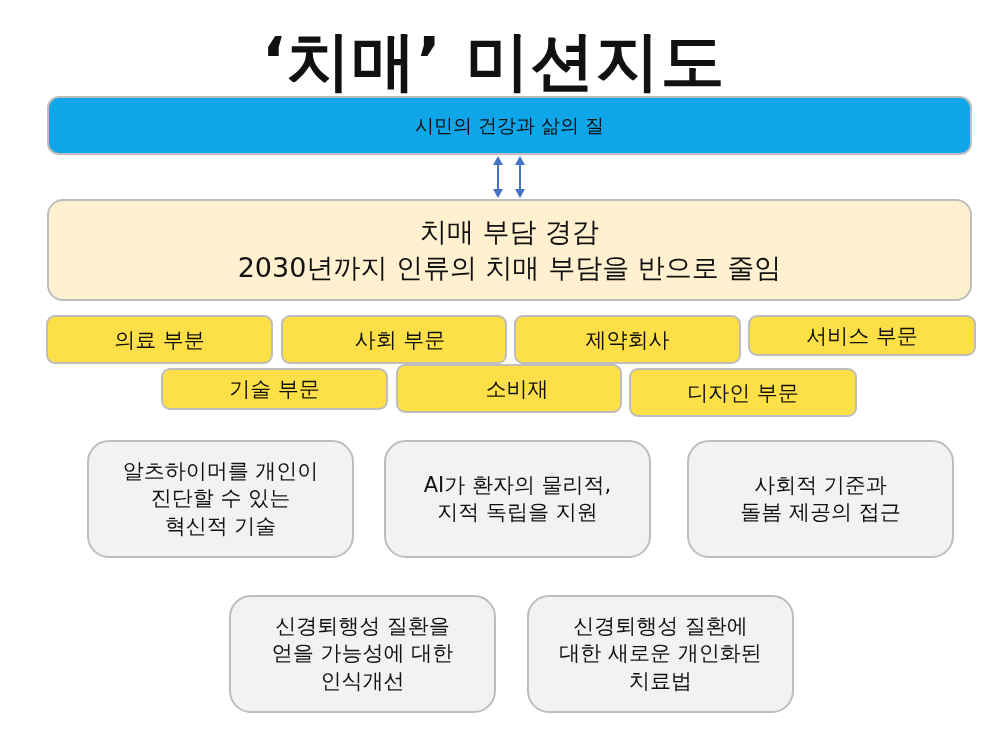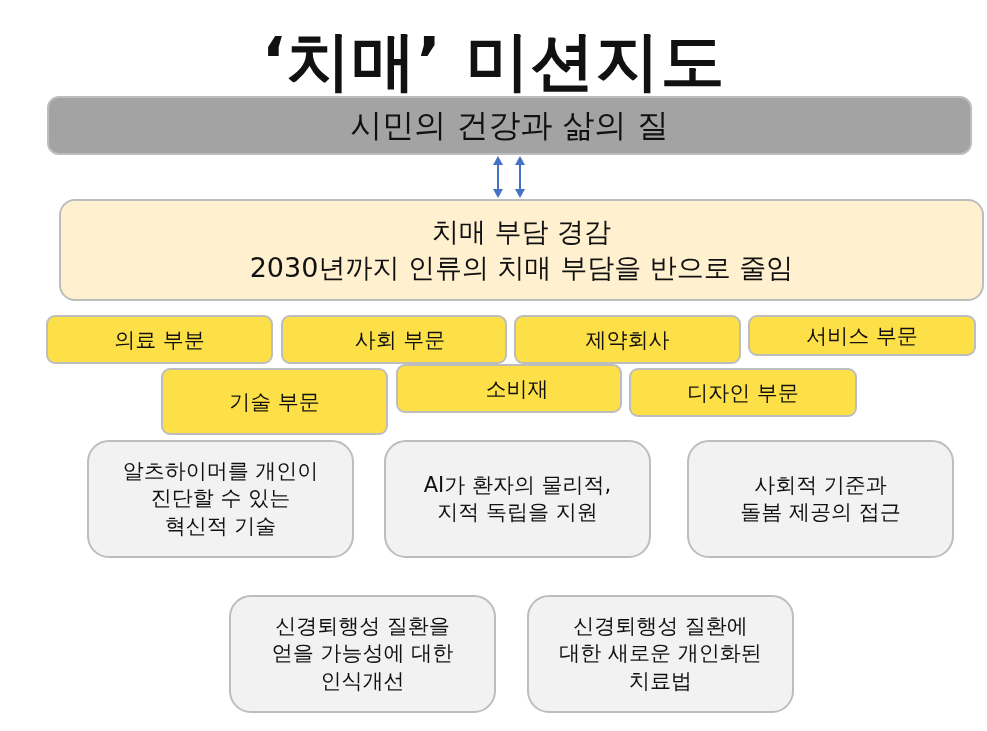--- a/index.html
+++ b/index.html
@@ -9,7 +9,7 @@
   .title { left: 0; top: 18px; width: 987px; text-align: center; font-size: 64px; font-weight: bold; letter-spacing: 1px; }
   .box { display: flex; align-items: center; justify-content: center; text-align: center;
          border: 2px solid #bdbdbd; }
-  .goal { background: #a3a3a3; border-radius: 12px; font-size: 32px; }
+  .goal { background: #0ea5e9; border-radius: 12px; font-size: 19px; }
   .mission { background: #fff1cf; border-radius: 16px; font-size: 27px; flex-direction: column; line-height: 1.35; }
   .sector { background: #fde047; border-radius: 9px; font-size: 21px; }
   .init { background: #f2f2f2; border-radius: 22px; font-size: 21px; line-height: 1.3; flex-direction: column; white-space: pre-line; }

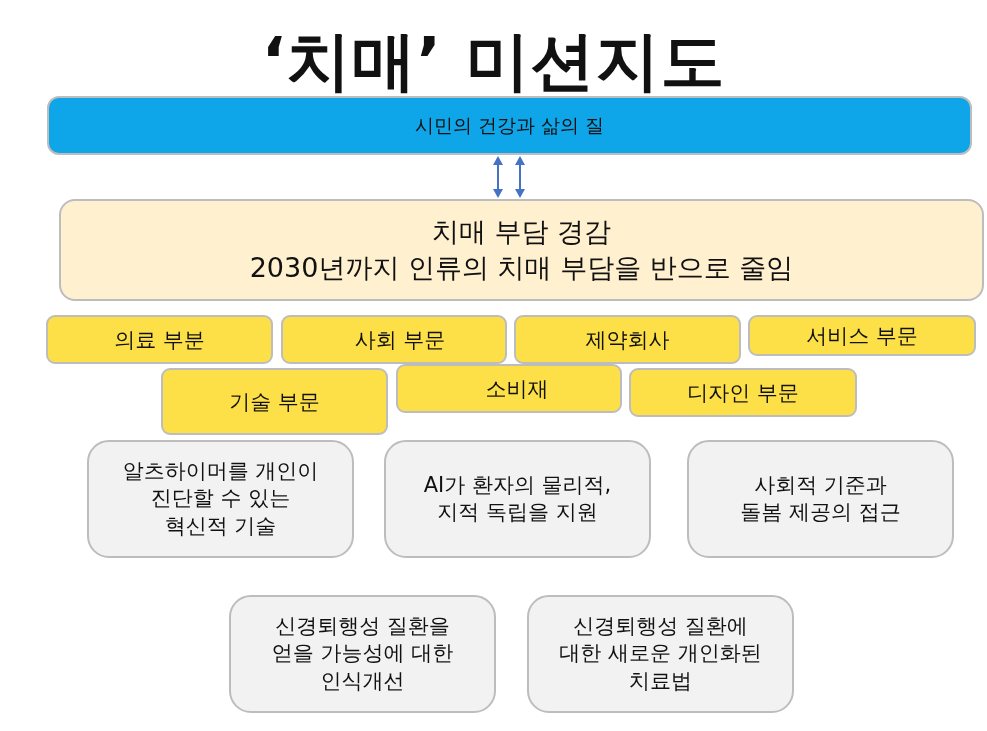--- a/index.html
+++ b/index.html
@@ -39,7 +39,7 @@
   </svg>
 </div>
 
-<div class="abs box mission" style="left:47px; top:199px; width:925px; height:102px;margin-left:12px;">
+<div class="abs box mission" style="left:47px; top:199px; width:925px; height:102px;">
   <div>치매 부담 경감</div>
   <div>2030년까지 인류의 치매 부담을 반으로 줄임</div>
 </div>

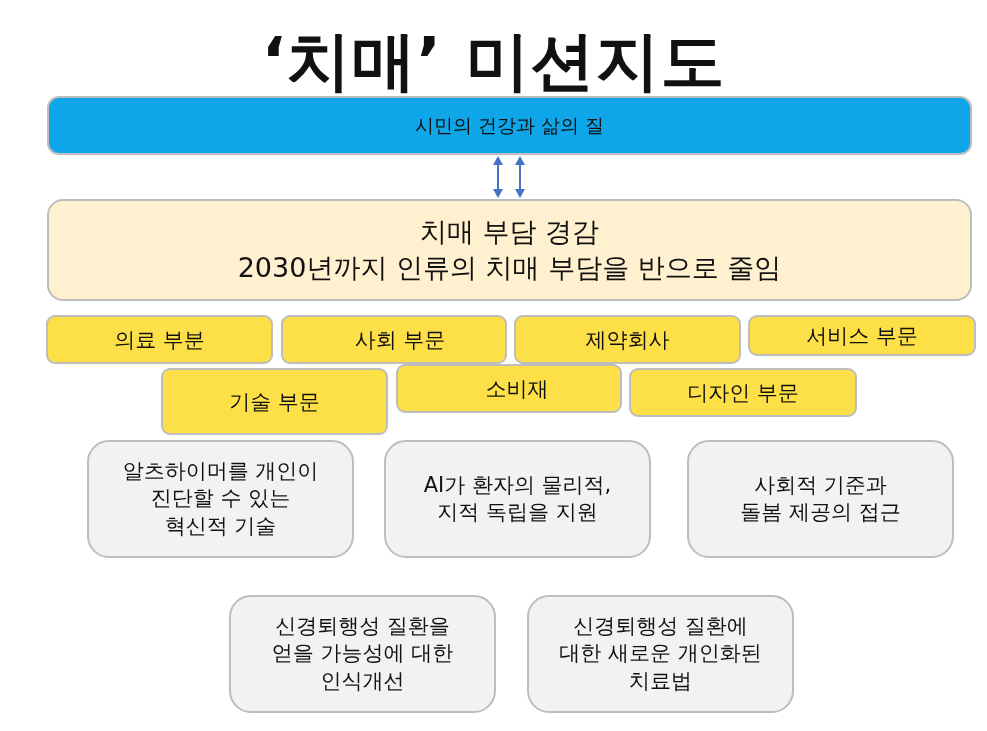--- a/index.html
+++ b/index.html
@@ -57,7 +57,7 @@
   <span>서비스 부문</span>
 </div>
 
-<div class="abs box sector" style="left:161px; top:368px; width:227px; height:67px;text-align:right;">
+<div class="abs box sector" style="left:161px; top:368px; width:227px; height:42px;text-align:right;">
   <span>기술 부문</span>
 </div>
 <div class="abs box sector" style="left:396px; top:364px; width:226px; height:49px;padding-left:16px;">

